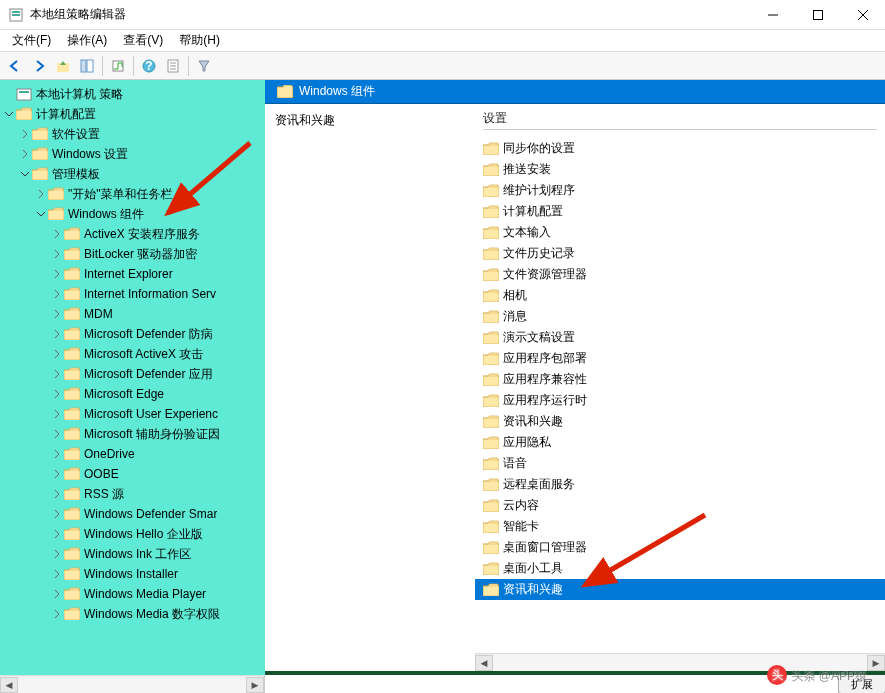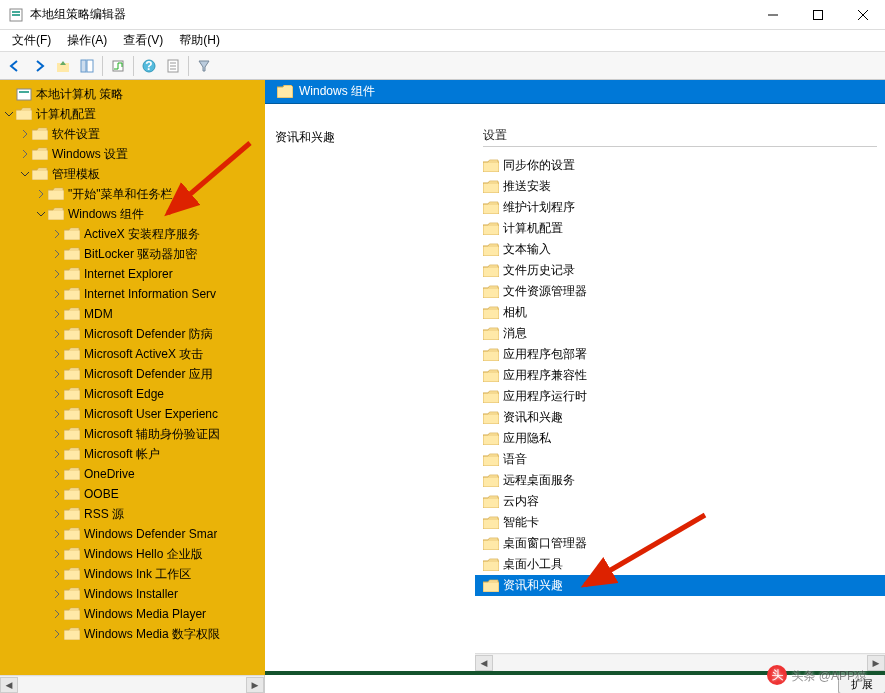--- a/index.html
+++ b/index.html
@@ -19,7 +19,7 @@
 .tool-sep { width: 1px; height: 20px; background: #ccc; margin: 0 2px; }
 
 .main { display: flex; height: calc(693px - 30px - 22px - 28px); }
-.left-pane { width: 265px; border-right: 1px solid #ccc; overflow: auto; background: #eab308; }
+.left-pane { width: 265px; border-right: 1px solid #ccc; overflow: auto; background: #5eead4; }
 .right-pane { flex: 1; display: flex; flex-direction: column; overflow: hidden; background: #fff; }
 
 .tree { padding: 4px 2px; }

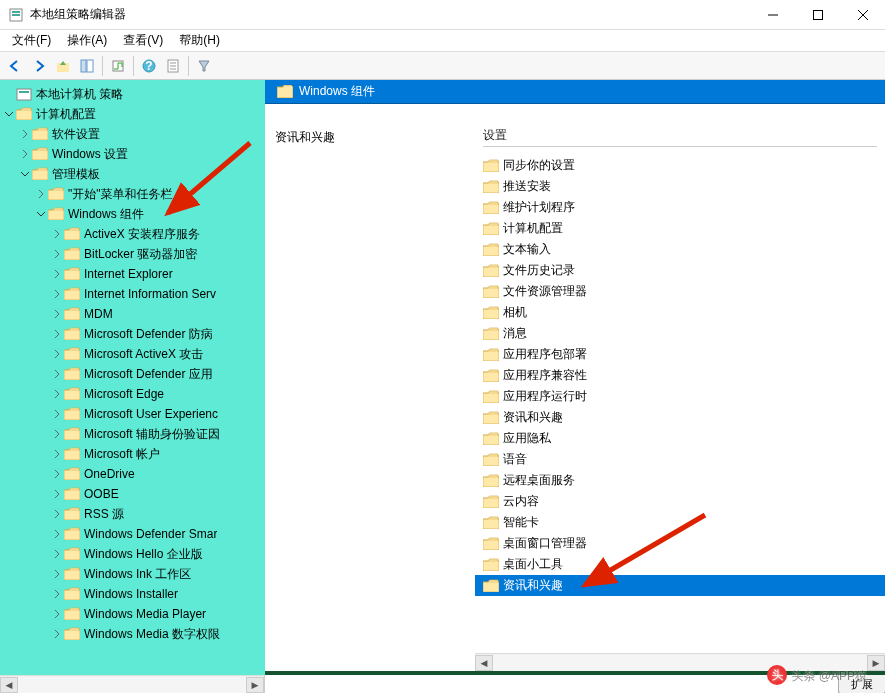--- a/index.html
+++ b/index.html
@@ -32,7 +32,7 @@
 .right-header { height: 24px; background: #0078d7; color: #fff; display: flex; align-items: center; padding-left: 12px; border-bottom: 1px solid #005a9e; }
 .right-header .folder-icon { margin-right: 6px; }
 
-.right-body { flex: 1; display: flex; overflow: hidden; margin-top: 17px; }
+.right-body { flex: 1; display: flex; overflow: hidden; }
 .col-left { width: 210px; padding: 8px 10px; overflow:auto; }
 .col-right { flex: 1; overflow: auto; position: relative; }
 .col-header { color: #1a1a1a; margin-bottom: 6px; padding: 2px 0; border-bottom: 1px solid #ccc; }

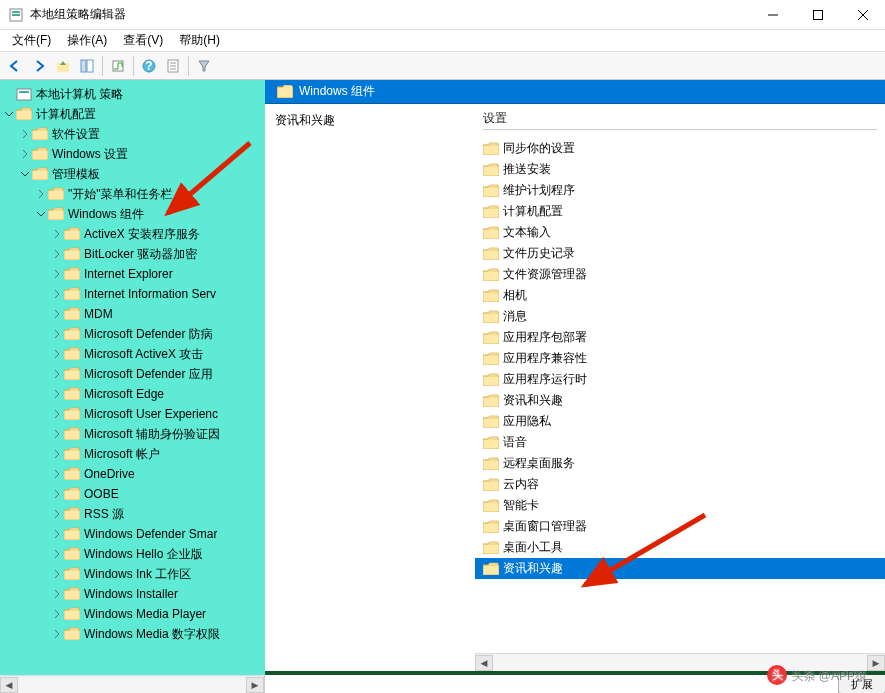--- a/index.html
+++ b/index.html
@@ -687,6 +687,15 @@
                   <path d="M0 3 L16 3" stroke="#d4a948" stroke-width="0.5"></path>
                 </svg>
               </span>
+    <span>演示文稿设置</span>
+  </div>
+            <div class="setting-row">
+    <span class="folder-icon">
+                <svg class="folder" viewBox="0 0 16 13">
+                  <path d="M0 3 L5 3 L6.5 1 L15 1 L15 3 L16 3 L16 13 L0 13 Z" fill="#ffe9a8" stroke="#d4a948" stroke-width="0.7"></path>
+                  <path d="M0 3 L16 3" stroke="#d4a948" stroke-width="0.5"></path>
+                </svg>
+              </span>
     <span>应用程序包部署</span>
   </div>
             <div class="setting-row">

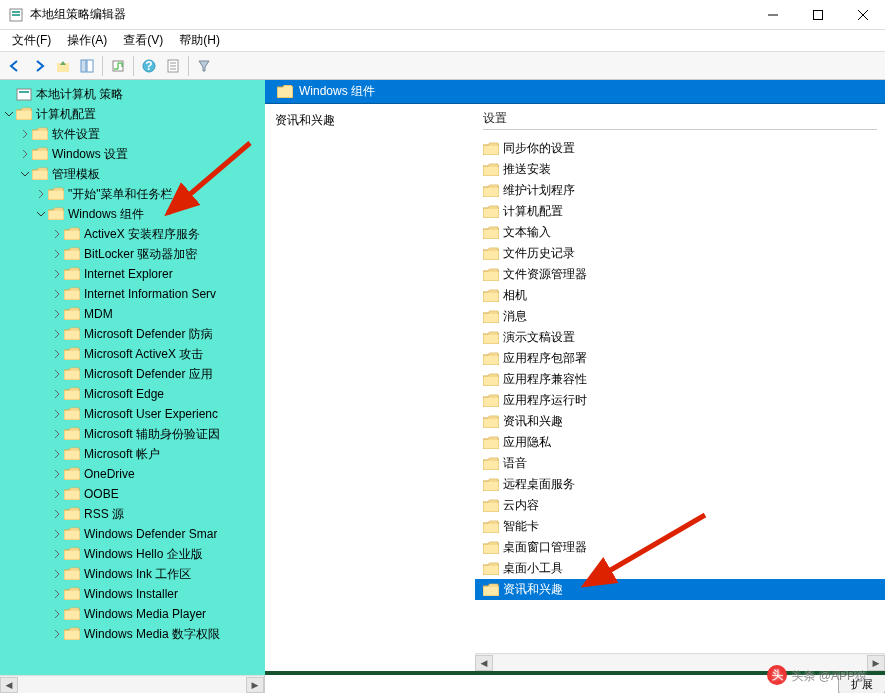--- a/index.html
+++ b/index.html
@@ -435,21 +435,6 @@
                 <path d="M0 3 L16 3" stroke="#d4a948" stroke-width="0.5"></path>
               </svg>
             </span>
-    <span class="tree-label">Microsoft 帐户</span>
-  </div>
-          <div class="tree-row">
-    <span class="spacer" style="width:48px"></span>
-    <span class="caret">
-              <svg class="caret-svg" viewBox="0 0 10 10">
-                <path d="M3 1 L7 5 L3 9" fill="none" stroke="#666"></path>
-              </svg>
-            </span>
-    <span class="folder-icon">
-              <svg class="folder" viewBox="0 0 16 13">
-                <path d="M0 3 L5 3 L6.5 1 L15 1 L15 3 L16 3 L16 13 L0 13 Z" fill="#ffe9a8" stroke="#d4a948" stroke-width="0.7"></path>
-                <path d="M0 3 L16 3" stroke="#d4a948" stroke-width="0.5"></path>
-              </svg>
-            </span>
     <span class="tree-label">OneDrive</span>
   </div>
           <div class="tree-row">

